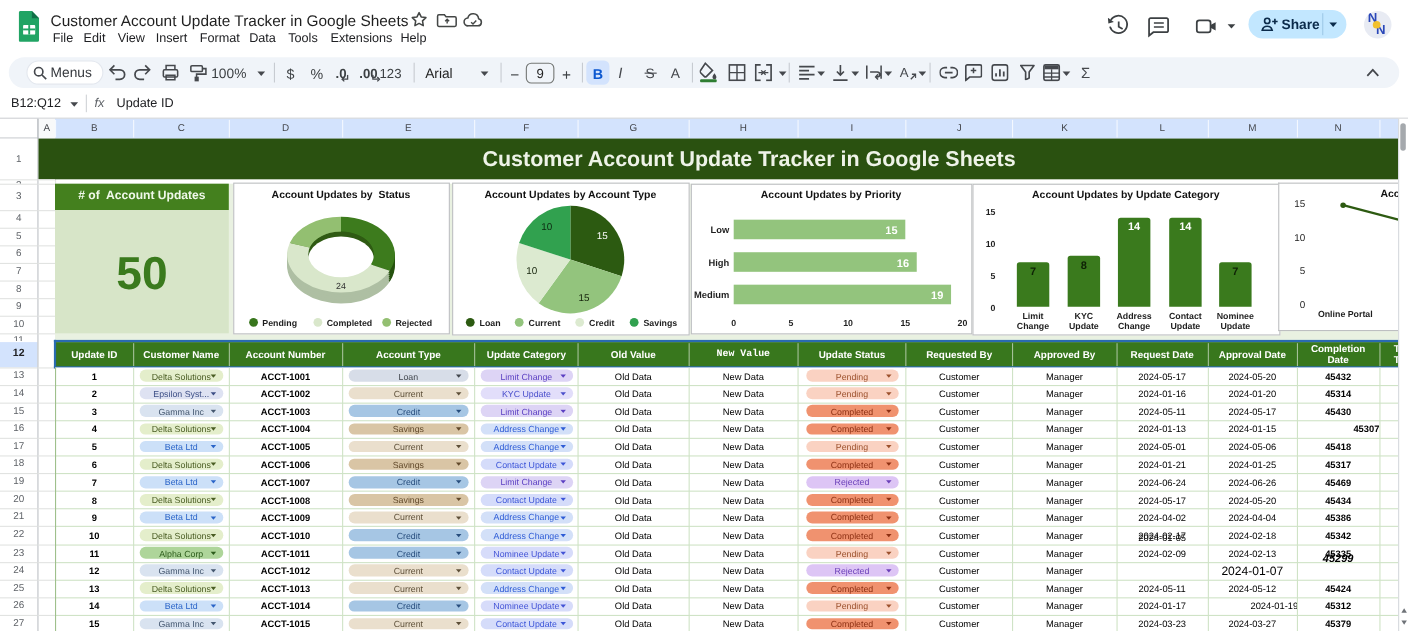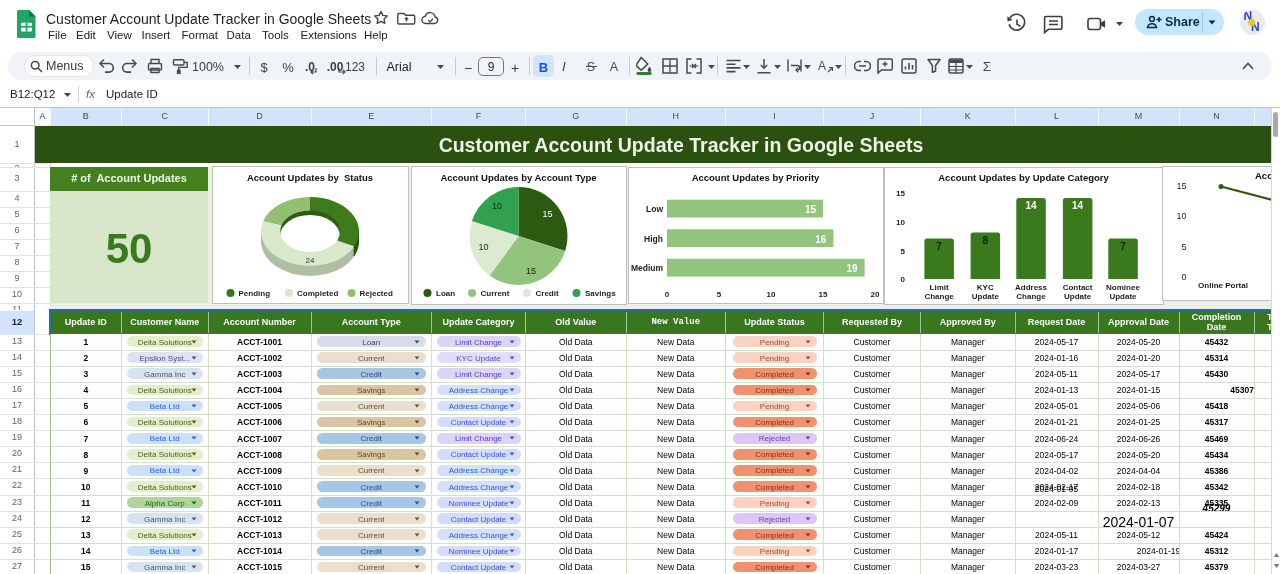--- a/index.html
+++ b/index.html
@@ -817,7 +817,7 @@
 <div class="ab ct" style="left:823.5px;top:514.0px;width:97.0px;font-size:8.5px;font-weight:normal;color:#000;">Customer</div>
 <div class="ab ct" style="left:920.5px;top:514.0px;width:94.5px;font-size:8.5px;font-weight:normal;color:#000;">Manager</div>
 <div class="ab ct" style="left:1015px;top:484px;width:83px;font-size:8.5px;font-weight:normal;color:#000;">2024-01-05</div>
-<div class="ab ct" style="left:1098px;top:514.0px;width:81px;font-size:14px;font-weight:normal;color:#000;">2024-01-07</div>
+<div class="ab ct" style="left:1098px;top:514.0px;width:81px;font-size:11px;font-weight:normal;color:#000;">2024-01-07</div>
 <div class="ab ct" style="left:1179px;top:503px;width:75px;font-size:10px;font-weight:bold;color:#000;font-style:italic;">45299</div>
 <div class="ab ct" style="left:50px;top:530.1px;width:71.5px;font-size:8.5px;font-weight:bold;color:#000;">13</div>
 <div class="ab" style="left:126.5px;top:529.4px;width:76.5px;height:10.8px;background:#e4eecb;border-radius:6px;"></div>

